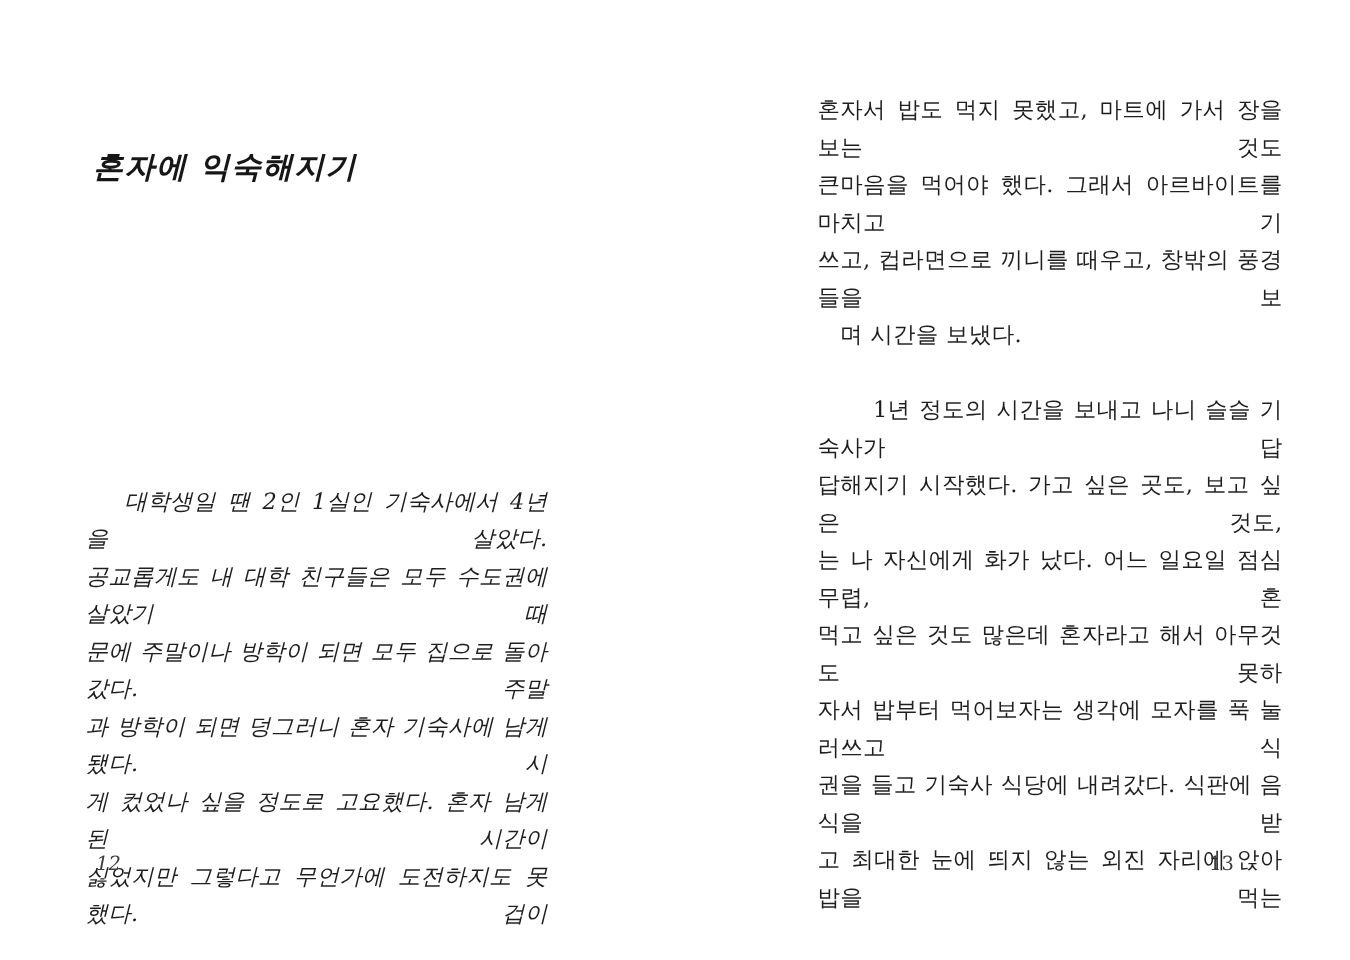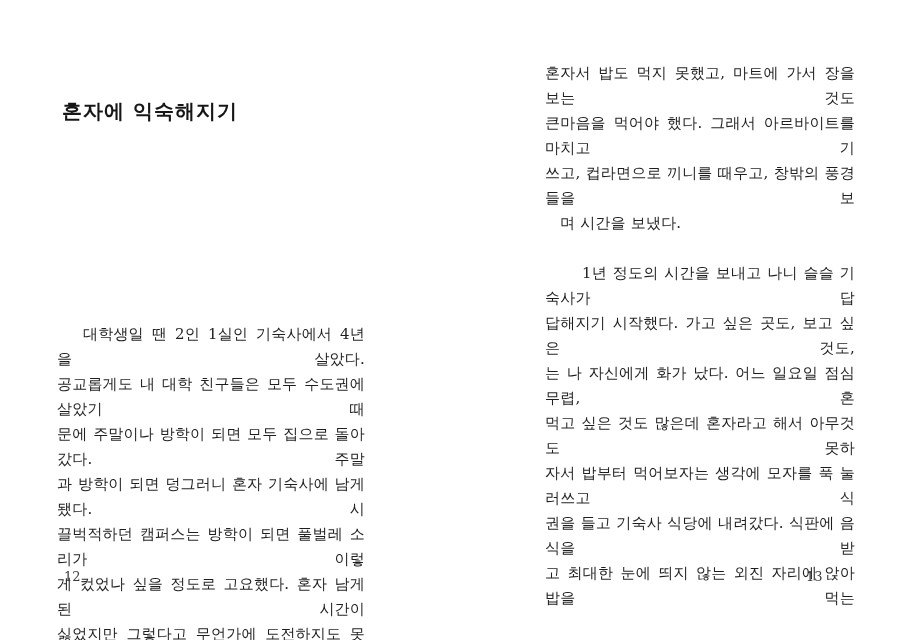--- a/index.html
+++ b/index.html
@@ -21,7 +21,7 @@
     top: 0;
     height: 520px;
   }
-  .page.left  { left: 0;   width: 450px; }
+  .page.left  { left: 0;   width: 450px; font-style: italic; }
   .page.right { left: 450px; width: 450px; }
 
   .chapter-title {

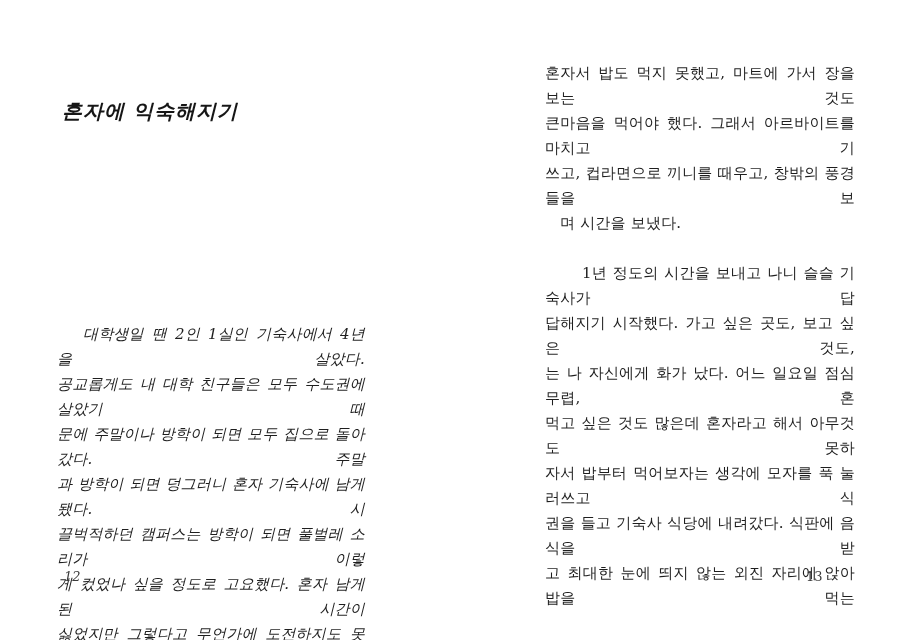--- a/index.html
+++ b/index.html
@@ -90,7 +90,6 @@
         <div class="line">공교롭게도 내 대학 친구들은 모두 수도권에 살았기 때</div>
         <div class="line">문에 주말이나 방학이 되면 모두 집으로 돌아갔다. 주말</div>
         <div class="line">과 방학이 되면 덩그러니 혼자 기숙사에 남게 됐다. 시</div>
-        <div class="line">끌벅적하던 캠퍼스는 방학이 되면 풀벌레 소리가 이렇</div>
         <div class="line">게 컸었나 싶을 정도로 고요했다. 혼자 남게 된 시간이</div>
         <div class="line">싫었지만 그렇다고 무언가에 도전하지도 못했다. 겁이</div>
 

